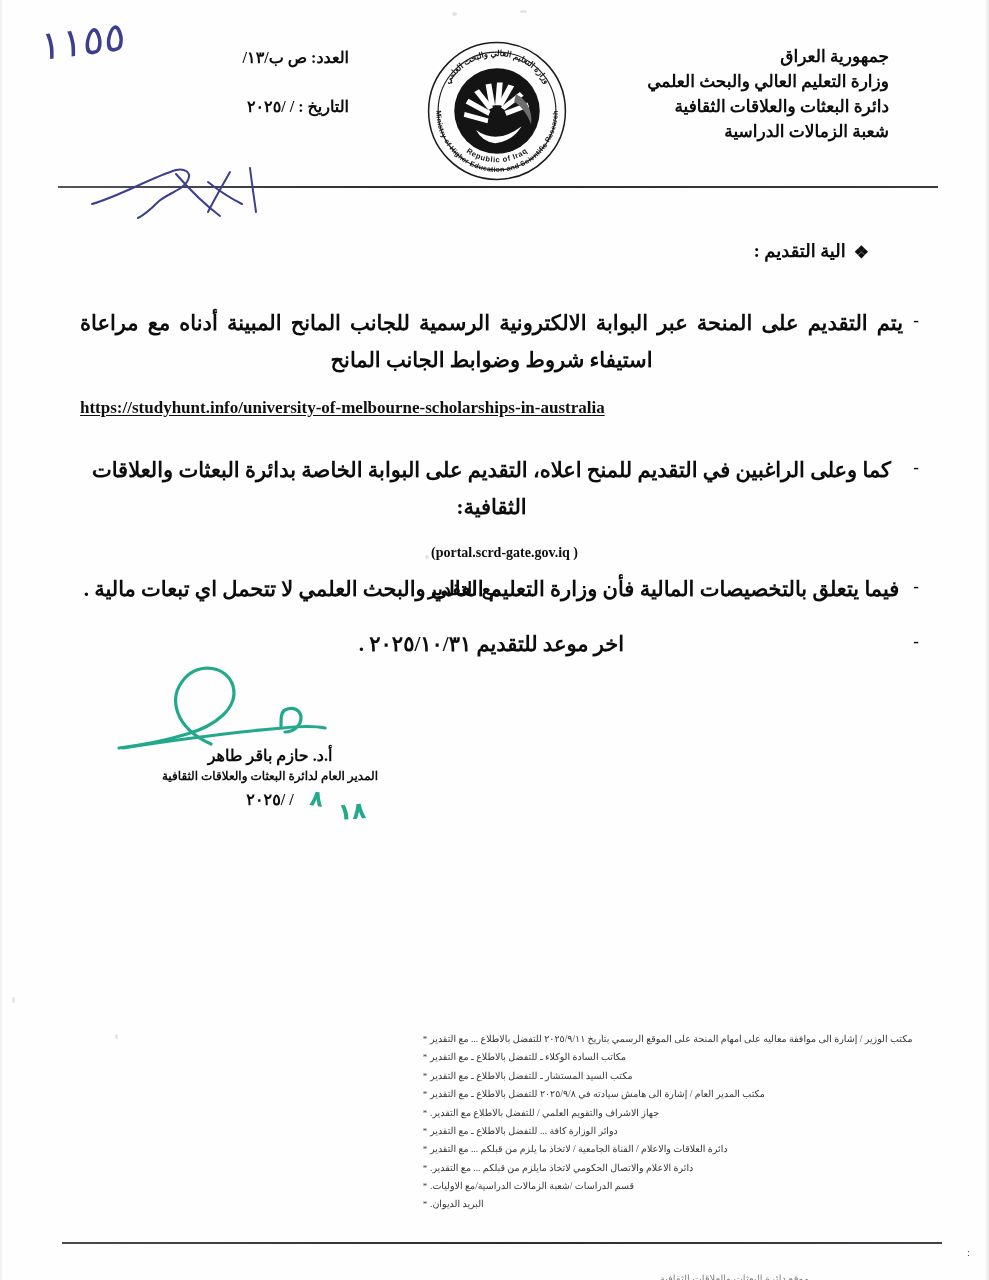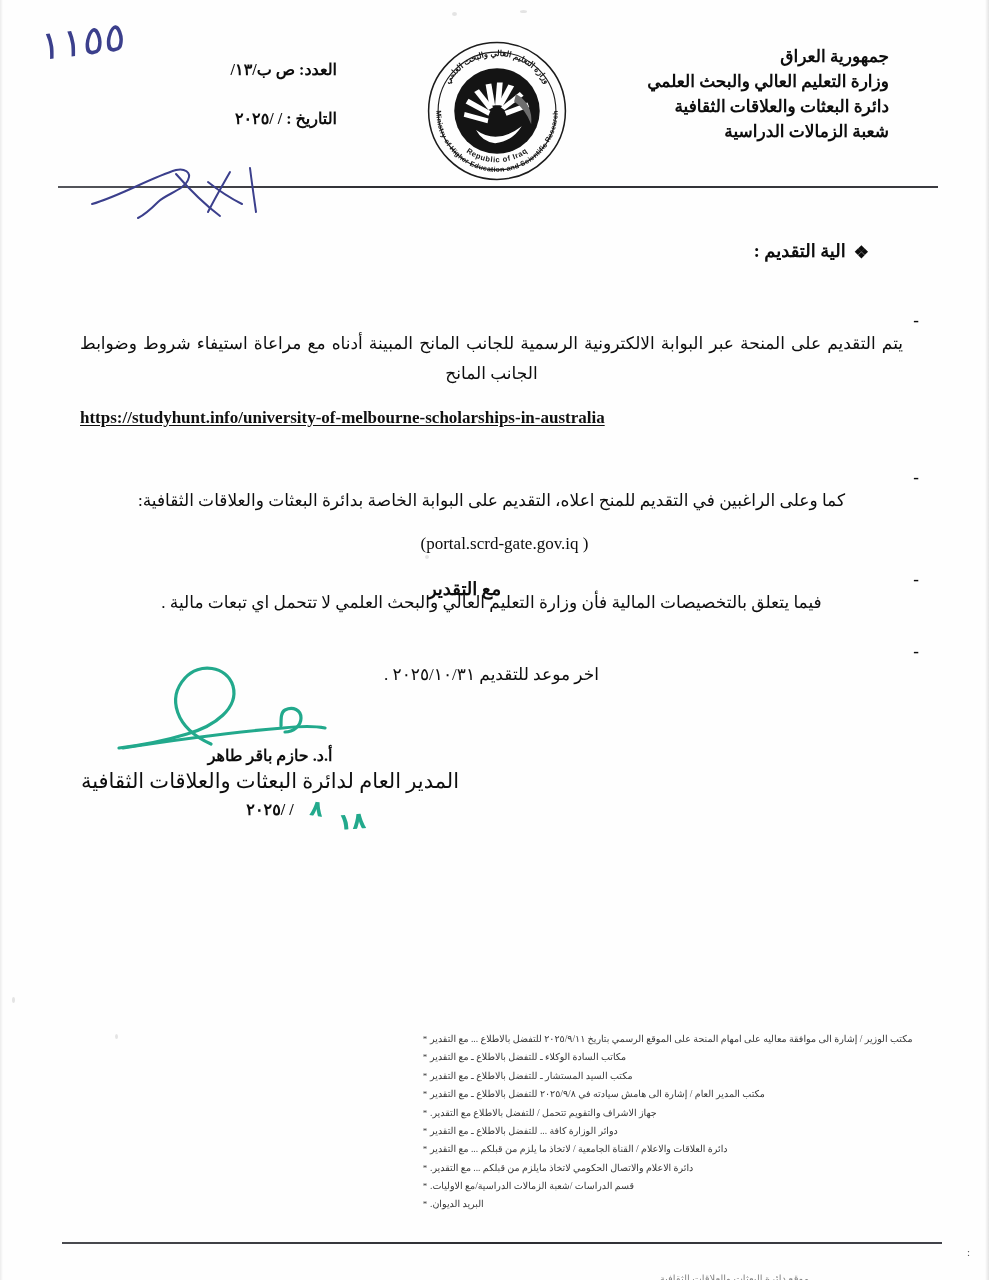--- a/index.html
+++ b/index.html
@@ -53,7 +53,7 @@
     letter-spacing: 0.2px;
     white-space: nowrap;
     text-align: right;
-    margin: 12px;
+    margin: 0;
   }
   .ref-line.num { margin-bottom: 30px; }
 

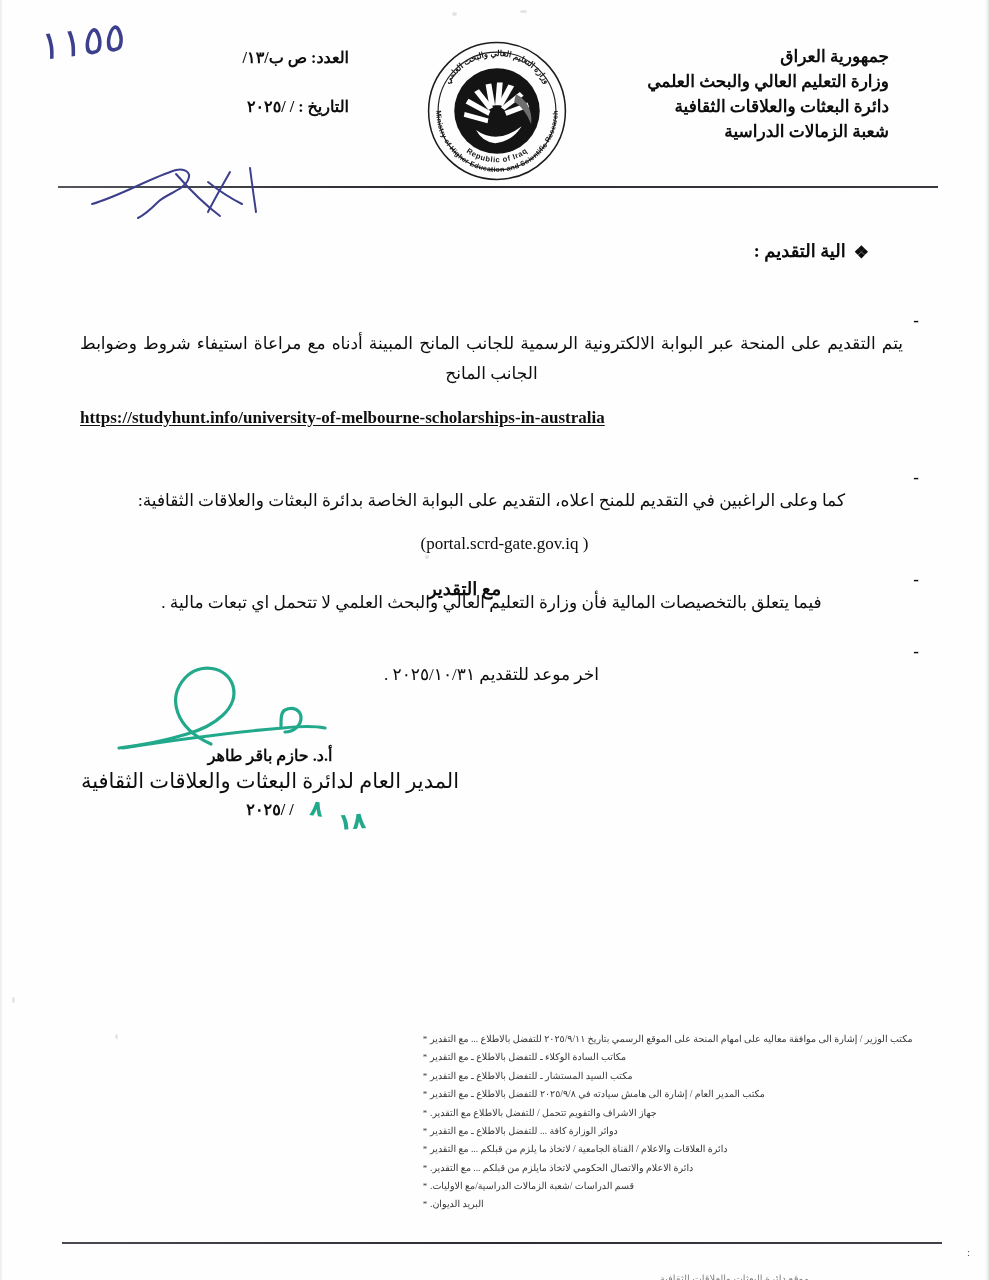--- a/index.html
+++ b/index.html
@@ -151,11 +151,10 @@
   }
   .para .ptext {
     flex: 1 1 auto;
-    font-size: 17px;
-    font-weight: normal;
+    font-size: 21px;
+    font-weight: bold;
     line-height: 1.78;
     text-align: center;
-    margin-top: 24px;
   }
   .para.just .ptext { text-align: justify; text-align-last: center; }
 

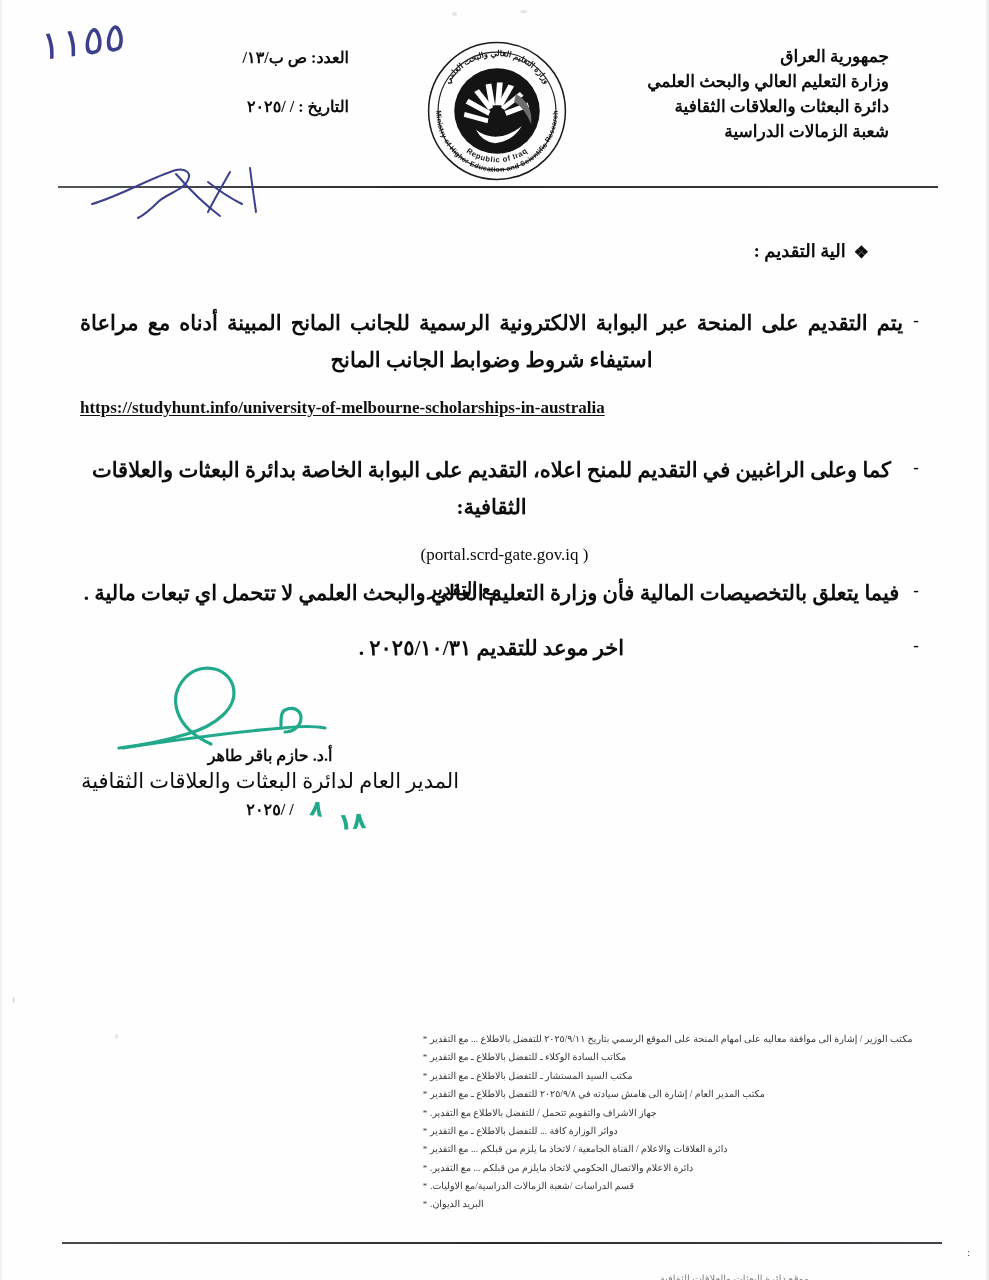--- a/index.html
+++ b/index.html
@@ -174,8 +174,8 @@
   .portal-line {
     text-align: center;
     direction: ltr;
-    font-size: 17px;
-    font-weight: normal;
+    font-size: 14px;
+    font-weight: bold;
     margin-top: 4px;
   }
 

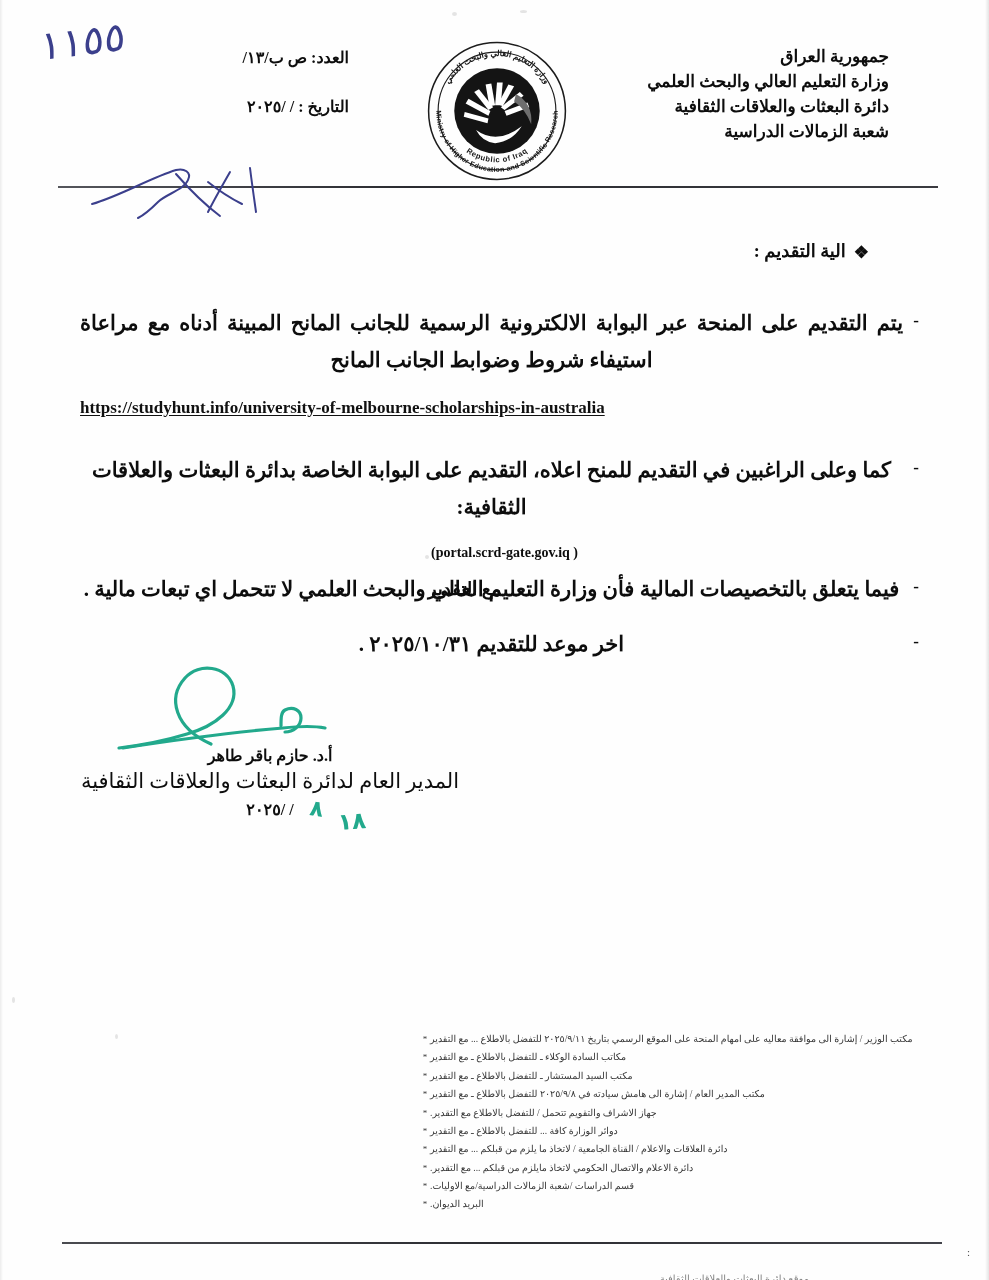--- a/index.html
+++ b/index.html
@@ -207,8 +207,8 @@
     margin-top: -4px;
   }
   .sig-role {
-    font-size: 21px;
-    font-weight: normal;
+    font-size: 12px;
+    font-weight: bold;
     margin-top: 4px;
   }
   .sig-date {

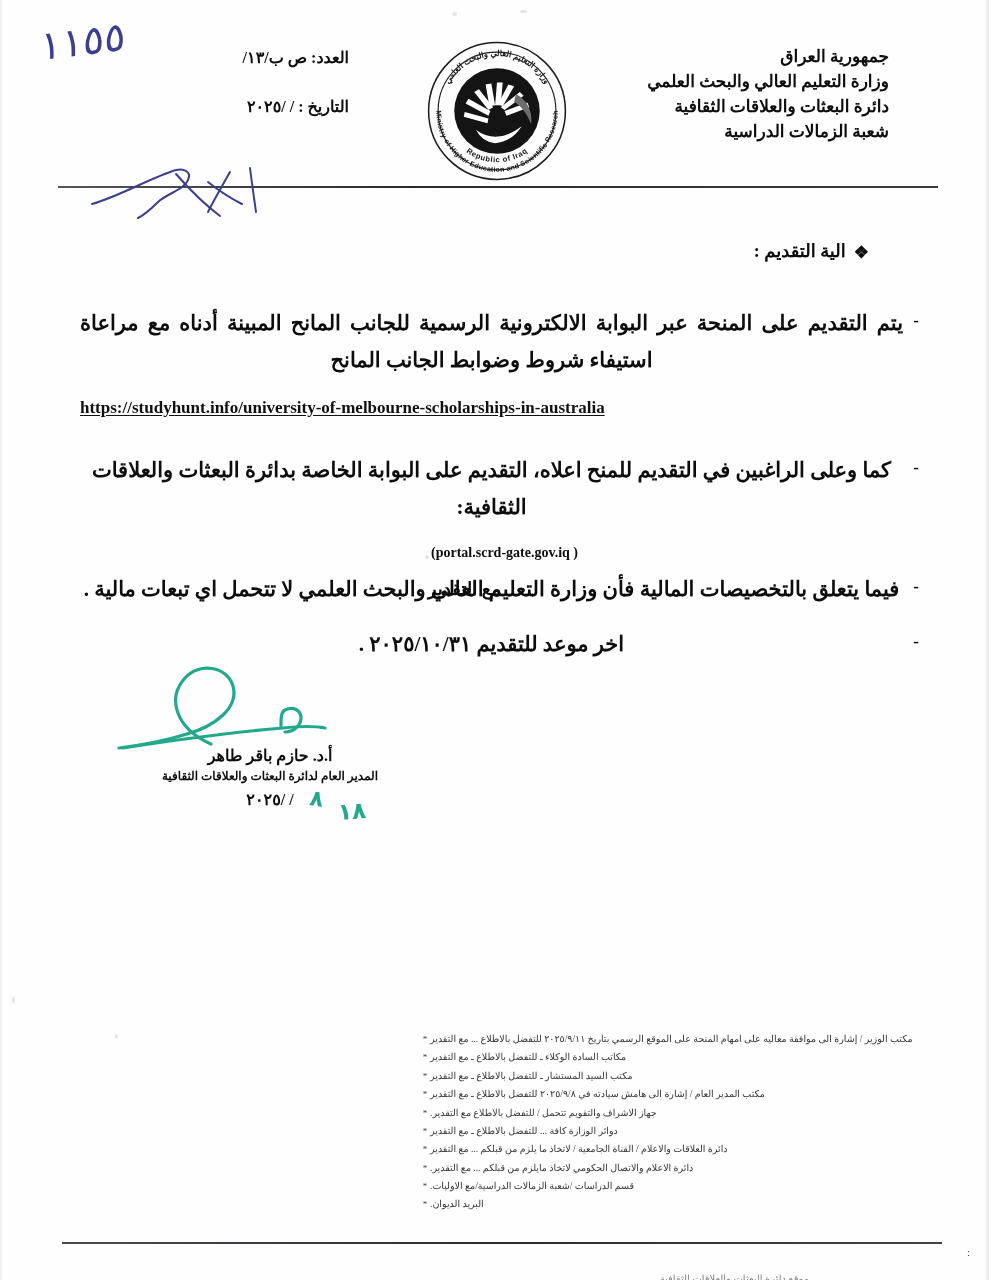--- a/index.html
+++ b/index.html
@@ -458,7 +458,7 @@
     </div>
     <div class="dist-item">
       <span class="bullet">*</span>
-      <span class="dtext">جهاز الاشراف والتقويم تتحمل / للتفضل بالاطلاع مع التقدير.</span>
+      <span class="dtext">جهاز الاشراف والتقويم العلمي / للتفضل بالاطلاع مع التقدير.</span>
     </div>
     <div class="dist-item">
       <span class="bullet">*</span>

